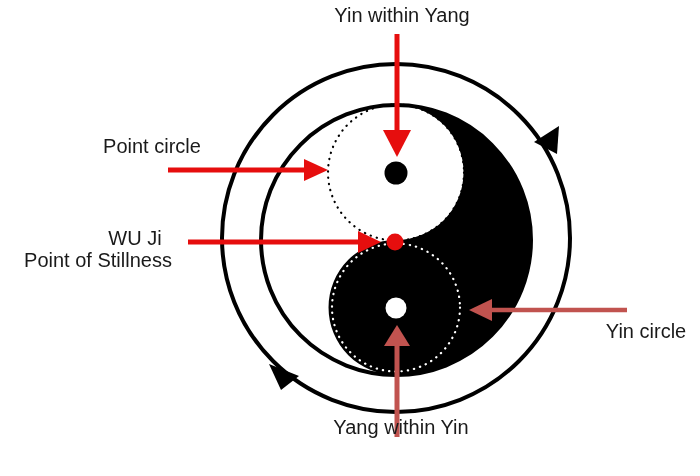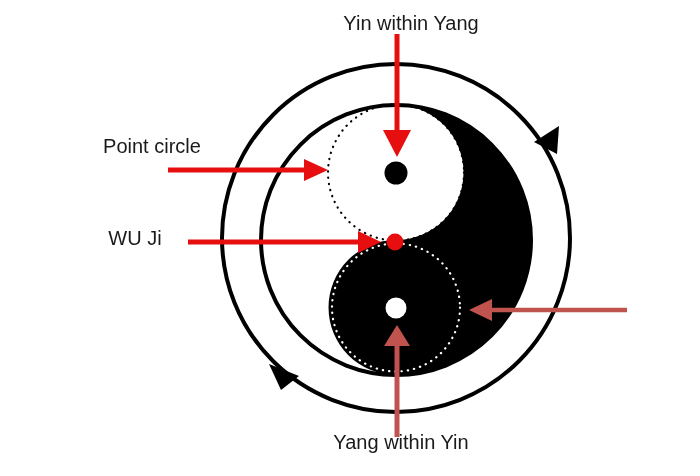--- a/index.html
+++ b/index.html
@@ -84,7 +84,7 @@
     </g>
   </svg>
 
-  <div class="diagram-label" style="left:402px; top:12px;margin-left:9px;">Yin within Yang</div>
+  <div class="diagram-label" style="left:402px; top:4px;">Yin within Yang</div>
 
   <div class="diagram-label" style="left:152px; top:135px;">Point circle</div>
 

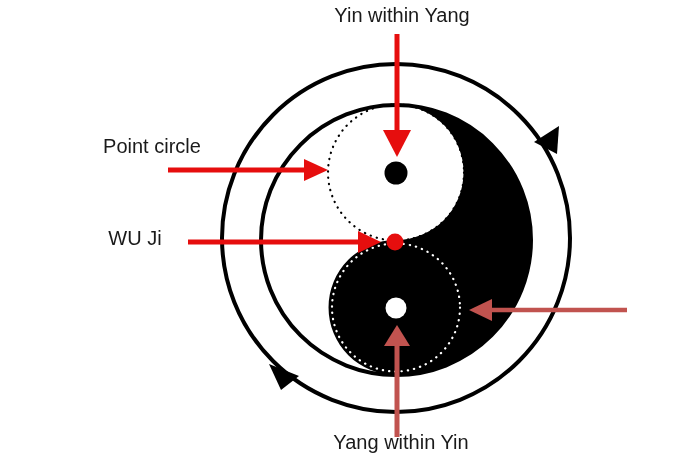--- a/index.html
+++ b/index.html
@@ -90,6 +90,7 @@
 
   <div class="diagram-label" style="left:135px; top:227px;">WU Ji</div>
 
+  <div class="diagram-label" style="left:98px; top:249px;">Point of Stillness</div>
 
 
   <div class="diagram-label" style="left:401px; top:431px;text-align:center;">Yang within Yin</div>

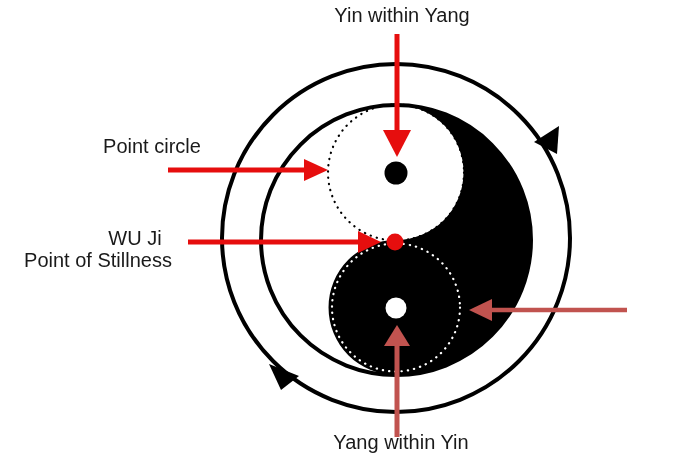--- a/index.html
+++ b/index.html
@@ -92,6 +92,7 @@
 
   <div class="diagram-label" style="left:98px; top:249px;">Point of Stillness</div>
 
+  <div class="diagram-label" style="left:646px; top:320px;">Yin circle</div>
 
   <div class="diagram-label" style="left:401px; top:431px;text-align:center;">Yang within Yin</div>
 

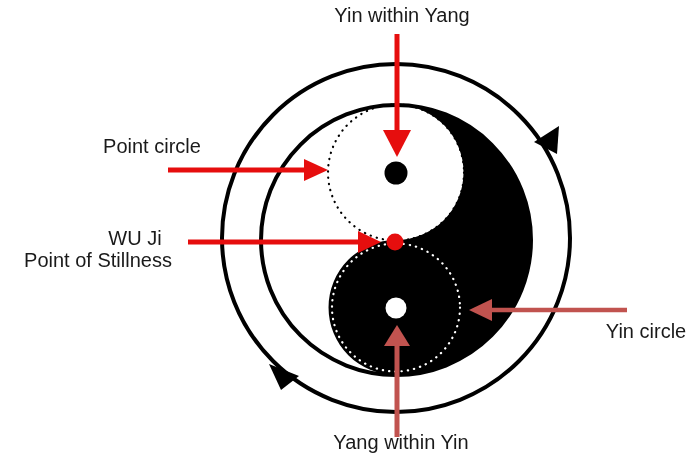--- a/index.html
+++ b/index.html
@@ -94,7 +94,7 @@
 
   <div class="diagram-label" style="left:646px; top:320px;">Yin circle</div>
 
-  <div class="diagram-label" style="left:401px; top:431px;text-align:center;">Yang within Yin</div>
+  <div class="diagram-label" style="left:401px; top:416px;text-align:center;">Yang within Yin</div>
 
 </div>
 

